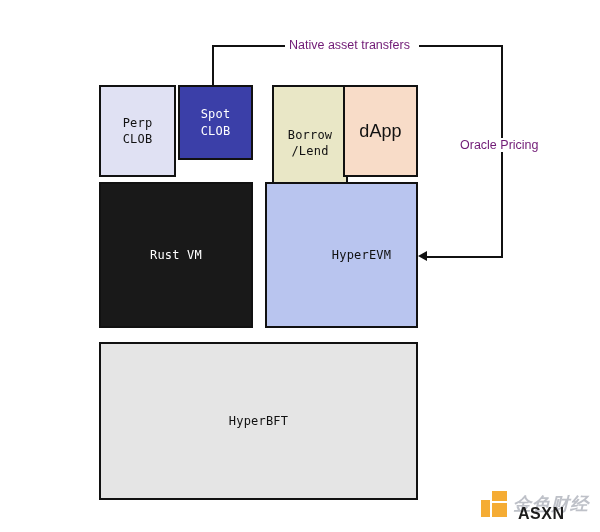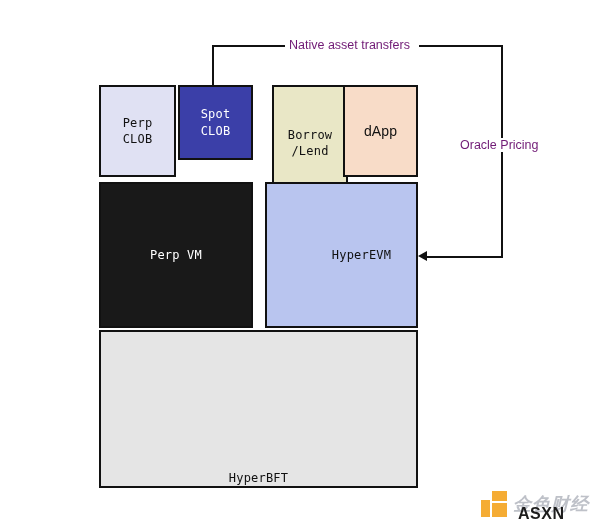--- a/index.html
+++ b/index.html
@@ -41,7 +41,7 @@
   }
   .box .label.sans {
     font-family: "Liberation Sans", sans-serif;
-    font-size: 14px;
+    font-size: 18px;
     letter-spacing: 0.1px;
   }
 

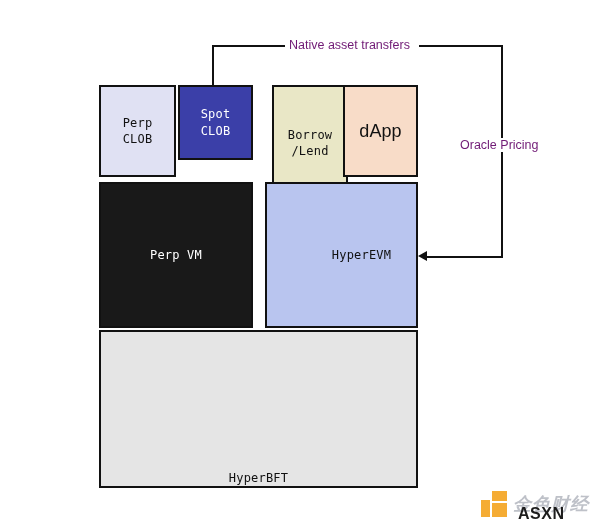--- a/index.html
+++ b/index.html
@@ -218,7 +218,7 @@
   </div>
 
   <div class="box" id="box-rust-vm">
-    <span class="label">Perp VM</span>
+    <span class="label">Rust VM</span>
   </div>
 
   <div class="box" id="box-hyperevm">

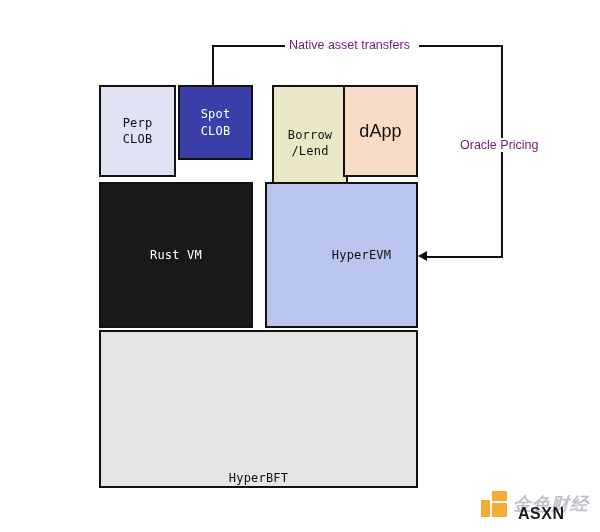--- a/index.html
+++ b/index.html
@@ -78,9 +78,8 @@
   }
 
   #box-hyperbft {
-    left: 99px; top: 330px; width: 319px; height: 158px;
+    left: 99px; top: 342px; width: 319px; height: 158px;
     background: #e5e5e5;
-    align-items: flex-end;
   }
 
   

